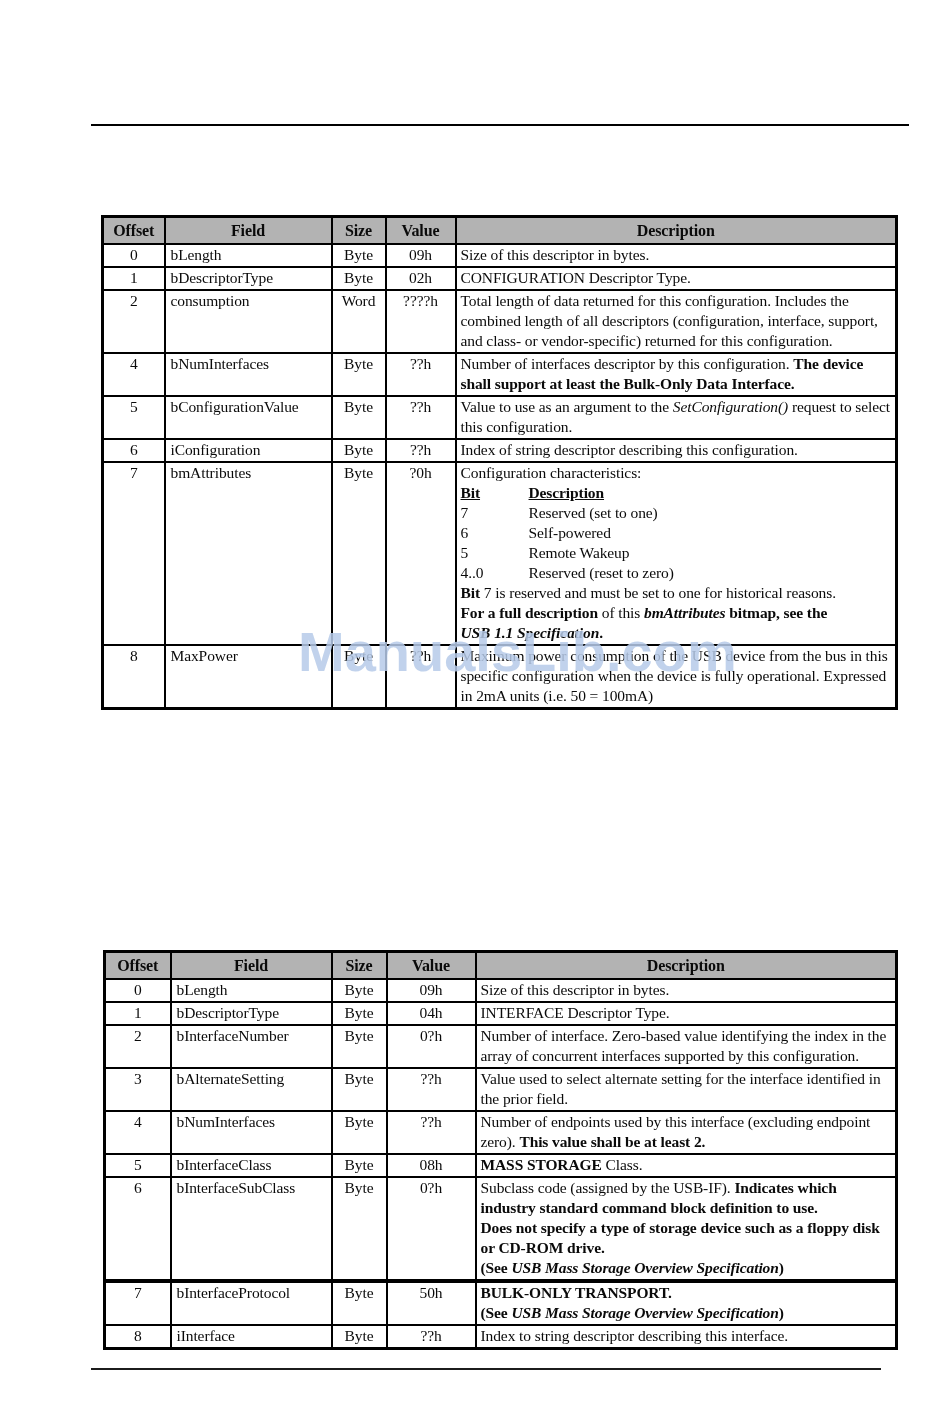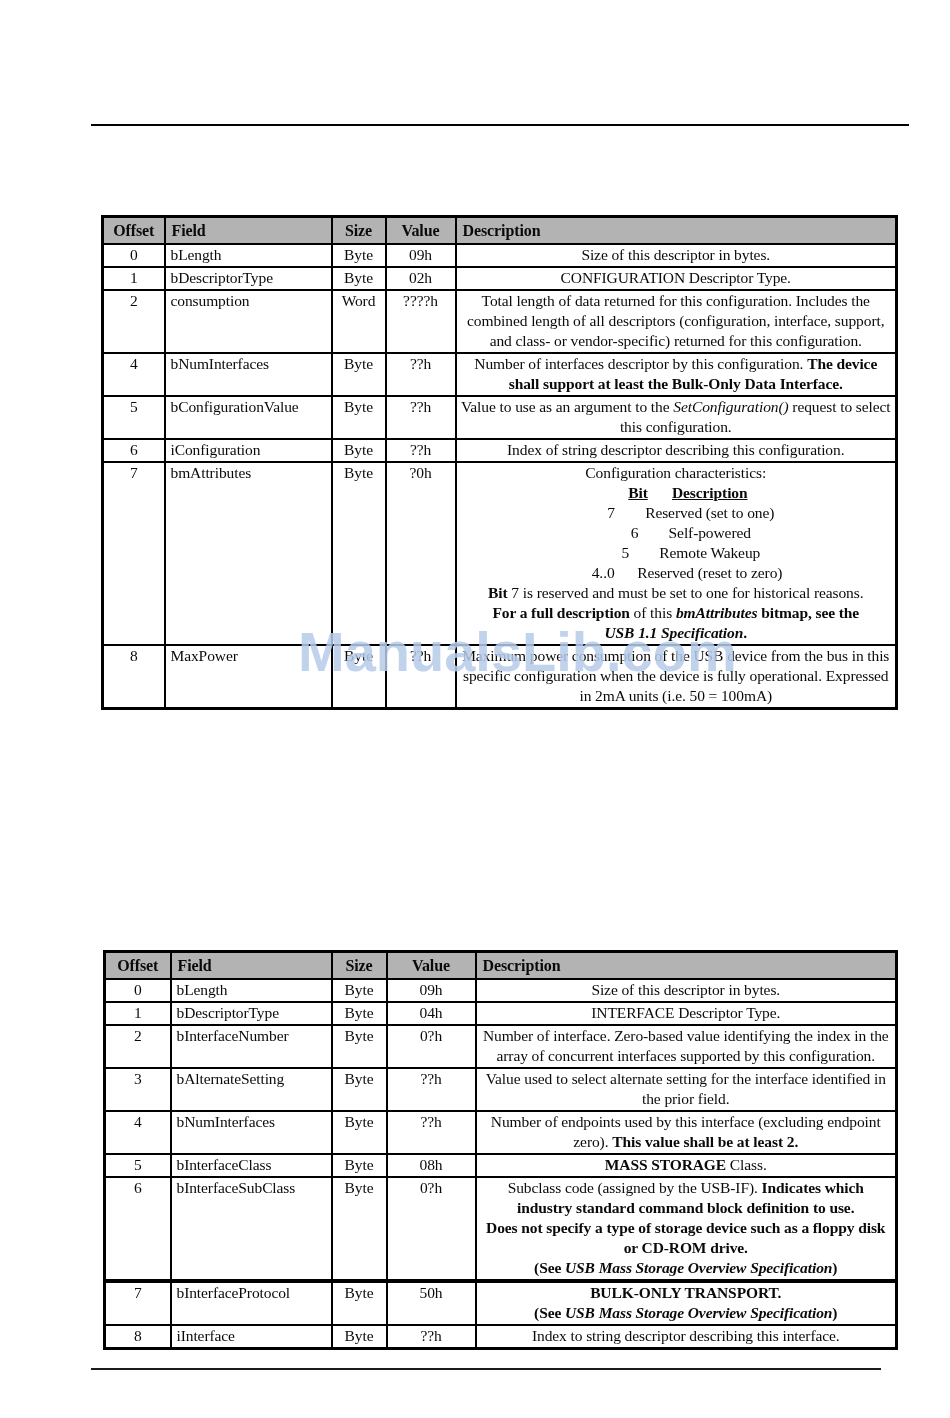--- a/index.html
+++ b/index.html
@@ -23,7 +23,7 @@
     border:2px solid #000;vertical-align:top;padding:0 5px;
   }
   .doc-table th{
-    font-size:16px;font-weight:bold;text-align:left;padding:3px 6px 2px 6px;
+    font-size:16px;font-weight:bold;text-align:center;padding:3px 6px 2px 6px;
   }
   .doc-table th.col0,.doc-table th.col2,.doc-table th.col3{text-align:center;}
   td.c{text-align:center;padding:0 2px;}

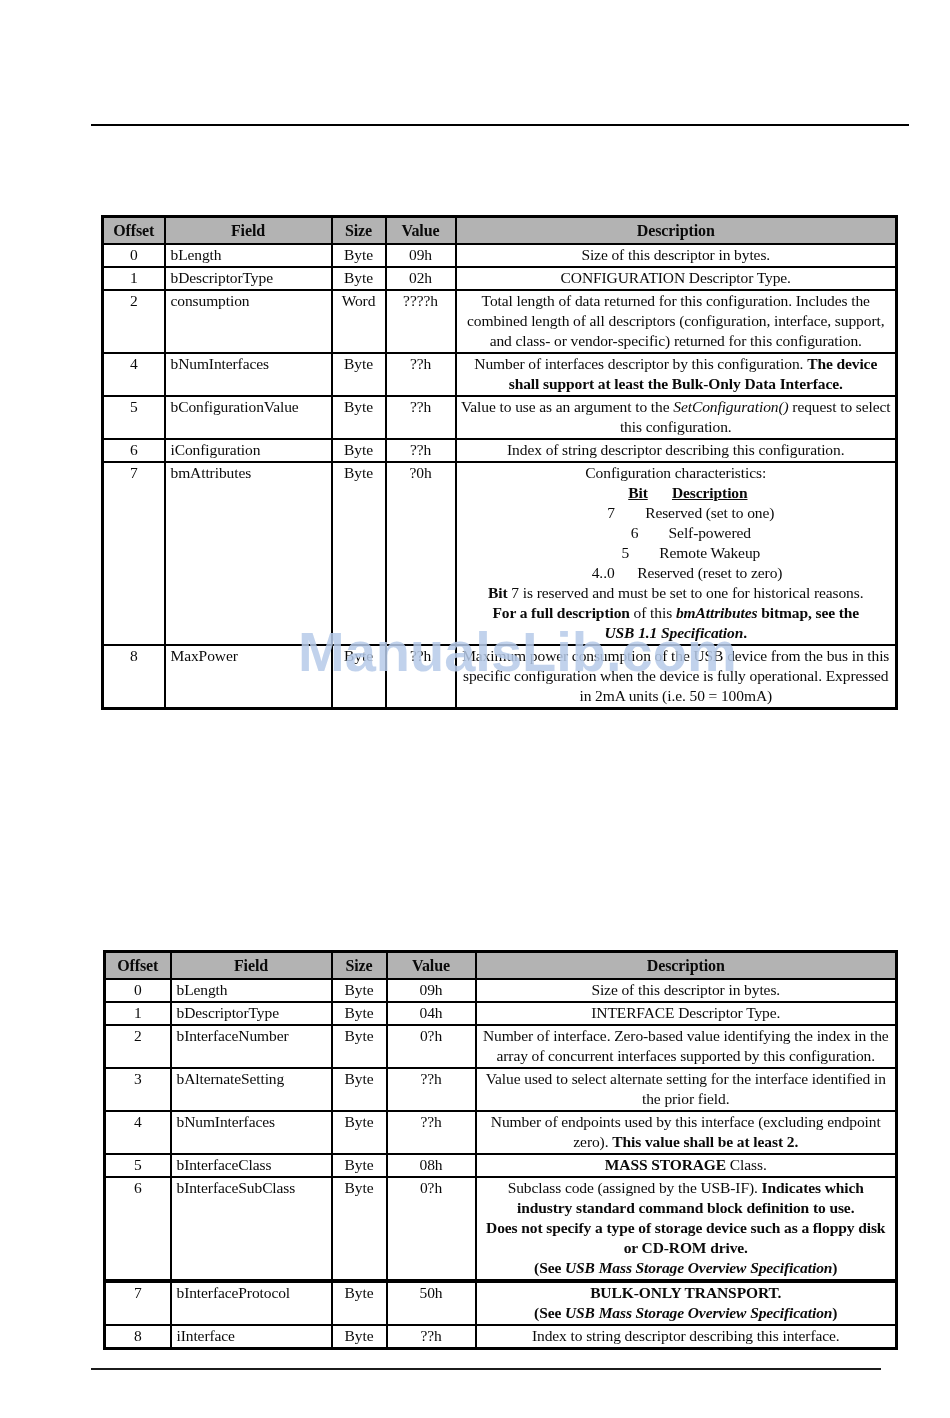--- a/index.html
+++ b/index.html
@@ -28,7 +28,7 @@
   .doc-table th.col0,.doc-table th.col2,.doc-table th.col3{text-align:center;}
   td.c{text-align:center;padding:0 2px;}
   td.field{}
-  td.desc{padding:0 4px 1px 4px;text-align:center;}
+  td.desc{padding:0 4px 1px 4px;}
 
   .b{font-weight:bold;}
   .i{font-style:italic;}

